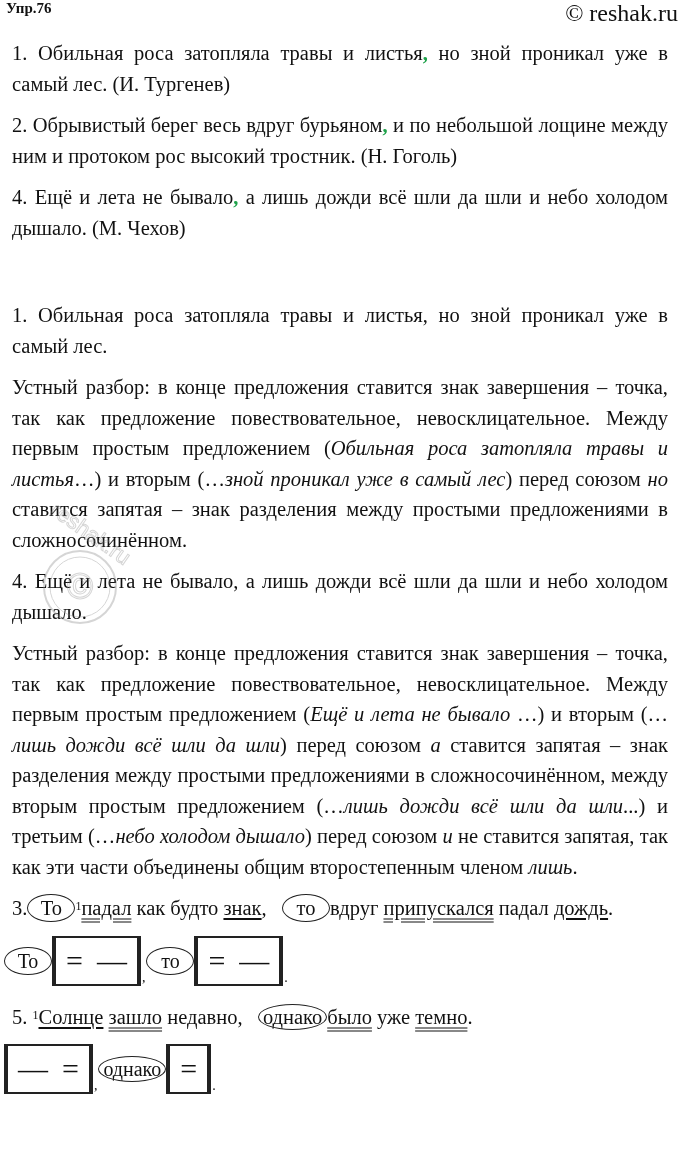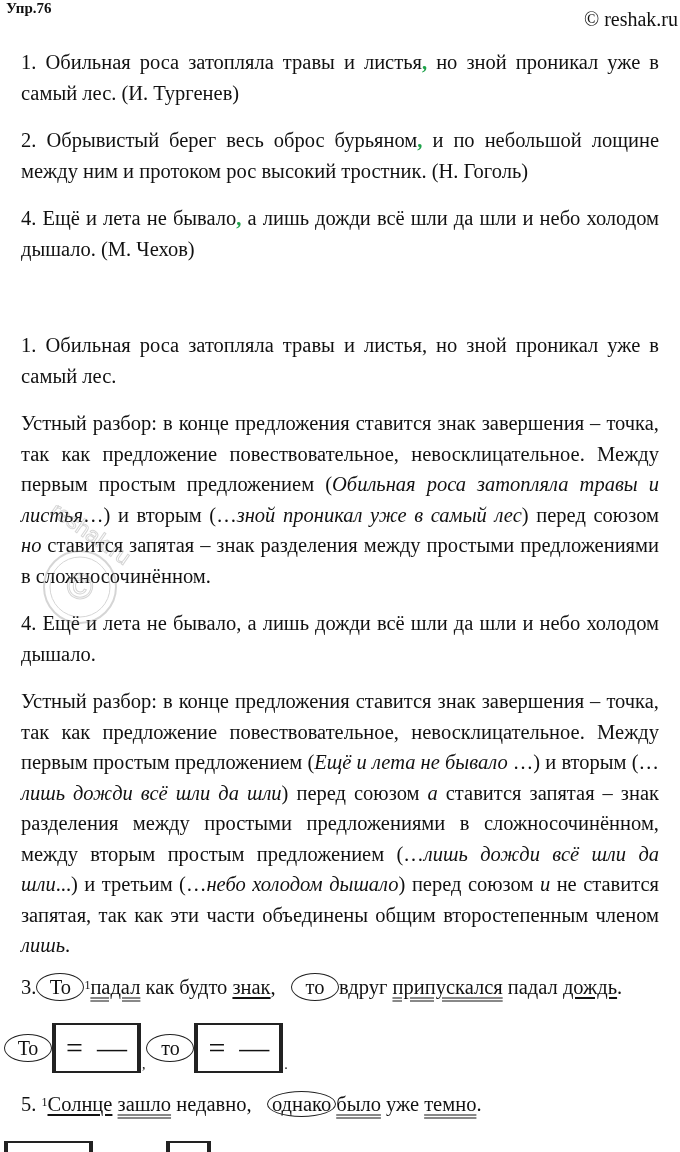--- a/index.html
+++ b/index.html
@@ -11,7 +11,7 @@
   .page { position: absolute; left: 0; top: 0; width: 672px; padding: 0 4px 0 4px; }
   .header { position: relative; height: 30px; }
   .title { position: absolute; left: 2px; top: 0px; font-weight: bold; font-size: 15px; }
-  .brand { position: absolute; right: -2px; top: 8px; font-size: 20px; margin-left: 8px; }
+  .brand { position: absolute; right: -2px; top: 0px; font-size: 24px; margin-left: 8px; }
   p { margin: 17px; font-size: 20.5px; line-height: 30.5px; text-align: justify; }
   .para { margin-bottom: 11px; }
   .g { color: #1ea24a; font-weight: bold; }

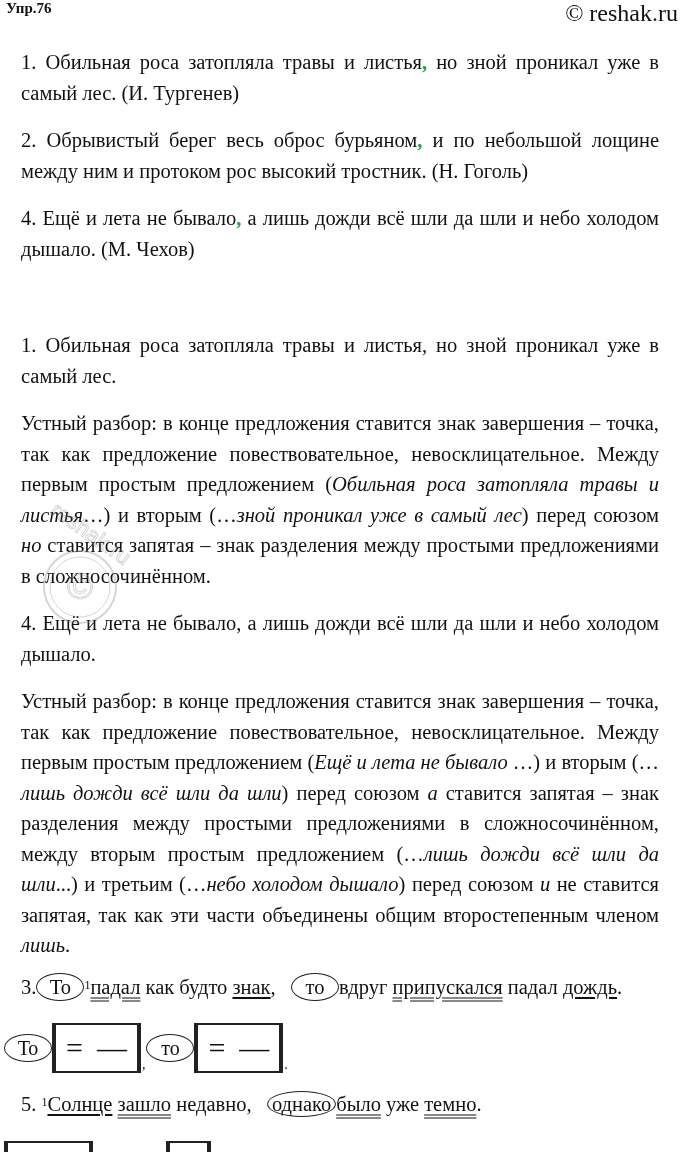--- a/index.html
+++ b/index.html
@@ -12,7 +12,7 @@
   .header { position: relative; height: 30px; }
   .title { position: absolute; left: 2px; top: 0px; font-weight: bold; font-size: 15px; }
   .brand { position: absolute; right: -2px; top: 0px; font-size: 24px; margin-left: 8px; }
-  p { margin: 17px; font-size: 20.5px; line-height: 30.5px; text-align: justify; }
+  p { margin: 8px; font-size: 20.5px; line-height: 30.5px; text-align: justify; }
   .para { margin-bottom: 11px; }
   .g { color: #1ea24a; font-weight: bold; }
   i { font-style: italic; }

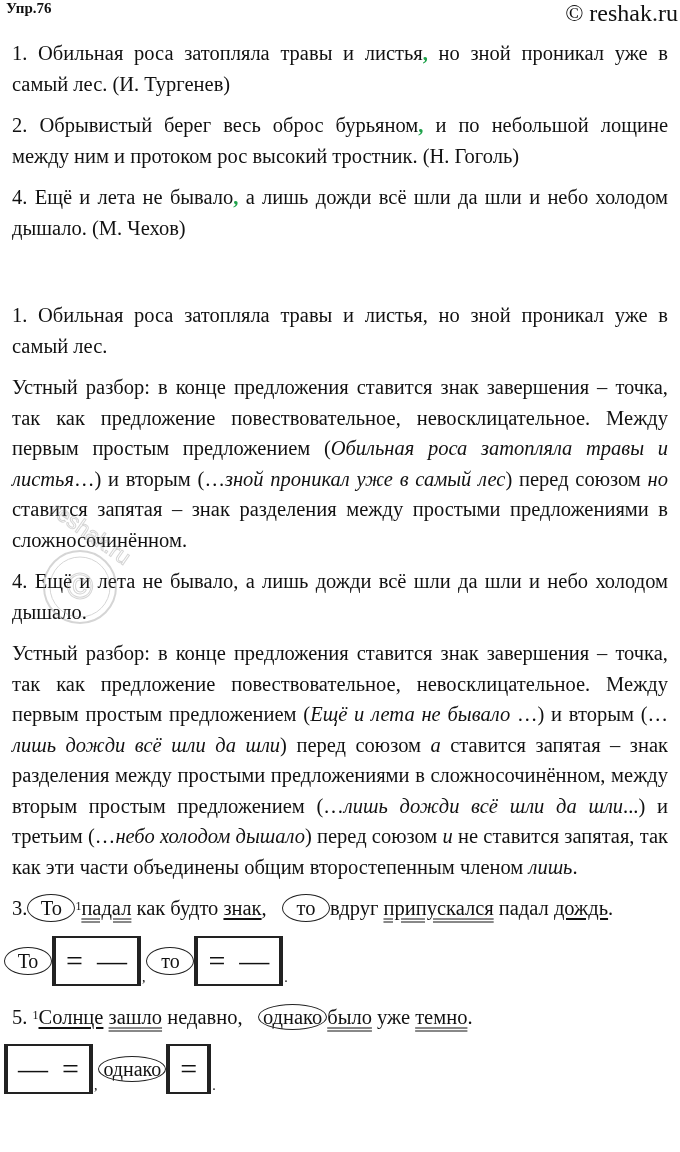--- a/index.html
+++ b/index.html
@@ -60,7 +60,7 @@
     <span>1.</span> <span>Обильная роса затопляла травы и листья</span><span class="g">,</span> <span>но зной проникал уже в самый лес.</span> <span>(И. Тургенев)</span>
   </p>
   <p class="para">
-    <span>2.</span> <span>Обрывистый берег весь оброс бурьяном</span><span class="g">,</span> <span>и по небольшой лощине между ним и протоком рос высокий тростник.</span> <span>(Н. Гоголь)</span>
+    <span>2.</span> <span>Обрывистый берег весь вдруг бурьяном</span><span class="g">,</span> <span>и по небольшой лощине между ним и протоком рос высокий тростник.</span> <span>(Н. Гоголь)</span>
   </p>
   <p class="para">
     <span>4.</span> <span>Ещё и лета не бывало</span><span class="g">,</span> <span>а лишь дожди всё шли да шли и небо холодом дышало.</span> <span>(М. Чехов)</span>

